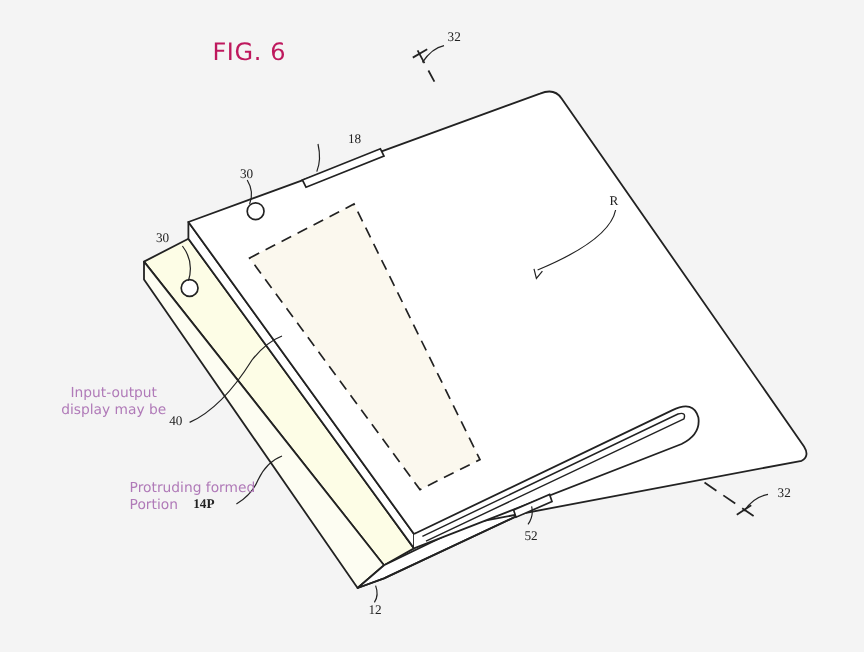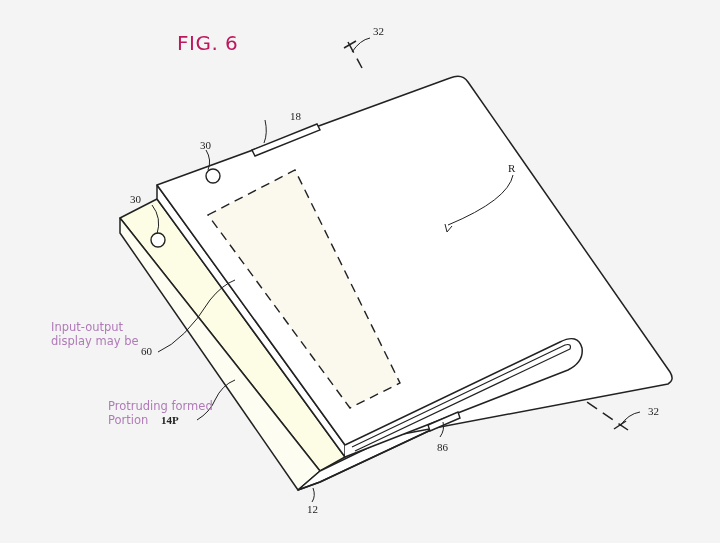--- a/index.html
+++ b/index.html
@@ -97,7 +97,7 @@
 <div class="ref" style="left:437px;top:441px;">86</div>
 <div class="ref" style="left:307px;top:503px;font-family:Liberation Serif, serif;">12</div>
 
-<div class="note" style="left:51px;top:320px;">
+<div class="note" style="left:51px;top:320px;text-align:center;">
   <div>Input-output</div>
   <div>display may be</div>
 </div>

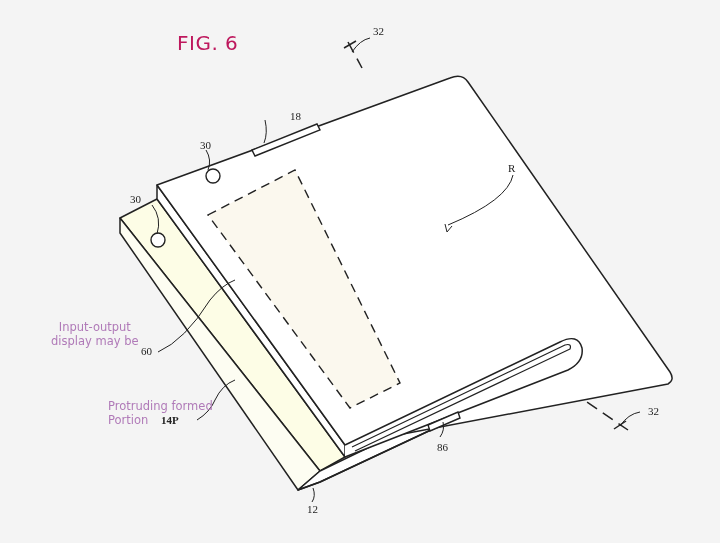--- a/index.html
+++ b/index.html
@@ -92,7 +92,7 @@
 <div class="ref" style="left:200px;top:139px;">30</div>
 <div class="ref" style="left:130px;top:193px;">30</div>
 <div class="ref" style="left:508px;top:162px;">R</div>
-<div class="ref" style="left:141px;top:345px;">60</div>
+<div class="ref" style="left:141px;top:345px;">40</div>
 <div class="ref" style="left:161px;top:414px;font-weight:bold;">14P</div>
 <div class="ref" style="left:437px;top:441px;">86</div>
 <div class="ref" style="left:307px;top:503px;font-family:Liberation Serif, serif;">12</div>

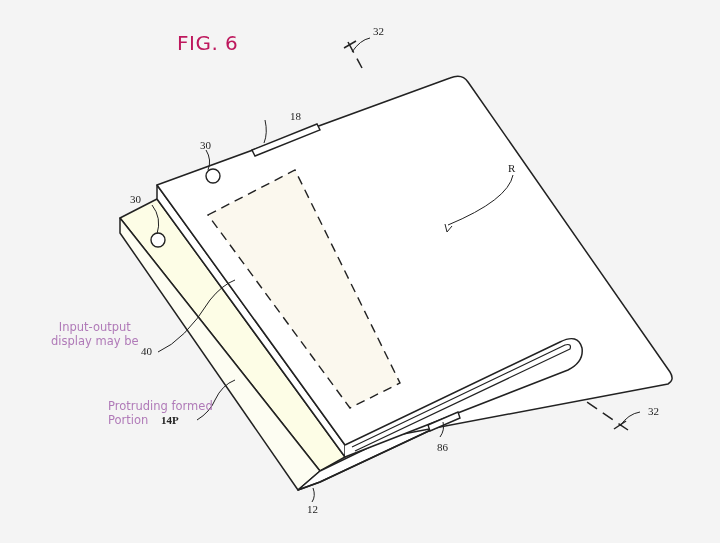--- a/index.html
+++ b/index.html
@@ -94,7 +94,7 @@
 <div class="ref" style="left:508px;top:162px;">R</div>
 <div class="ref" style="left:141px;top:345px;">40</div>
 <div class="ref" style="left:161px;top:414px;font-weight:bold;">14P</div>
-<div class="ref" style="left:437px;top:441px;">86</div>
+<div class="ref" style="left:437px;top:441px;">52</div>
 <div class="ref" style="left:307px;top:503px;font-family:Liberation Serif, serif;">12</div>
 
 <div class="note" style="left:51px;top:320px;text-align:center;">

